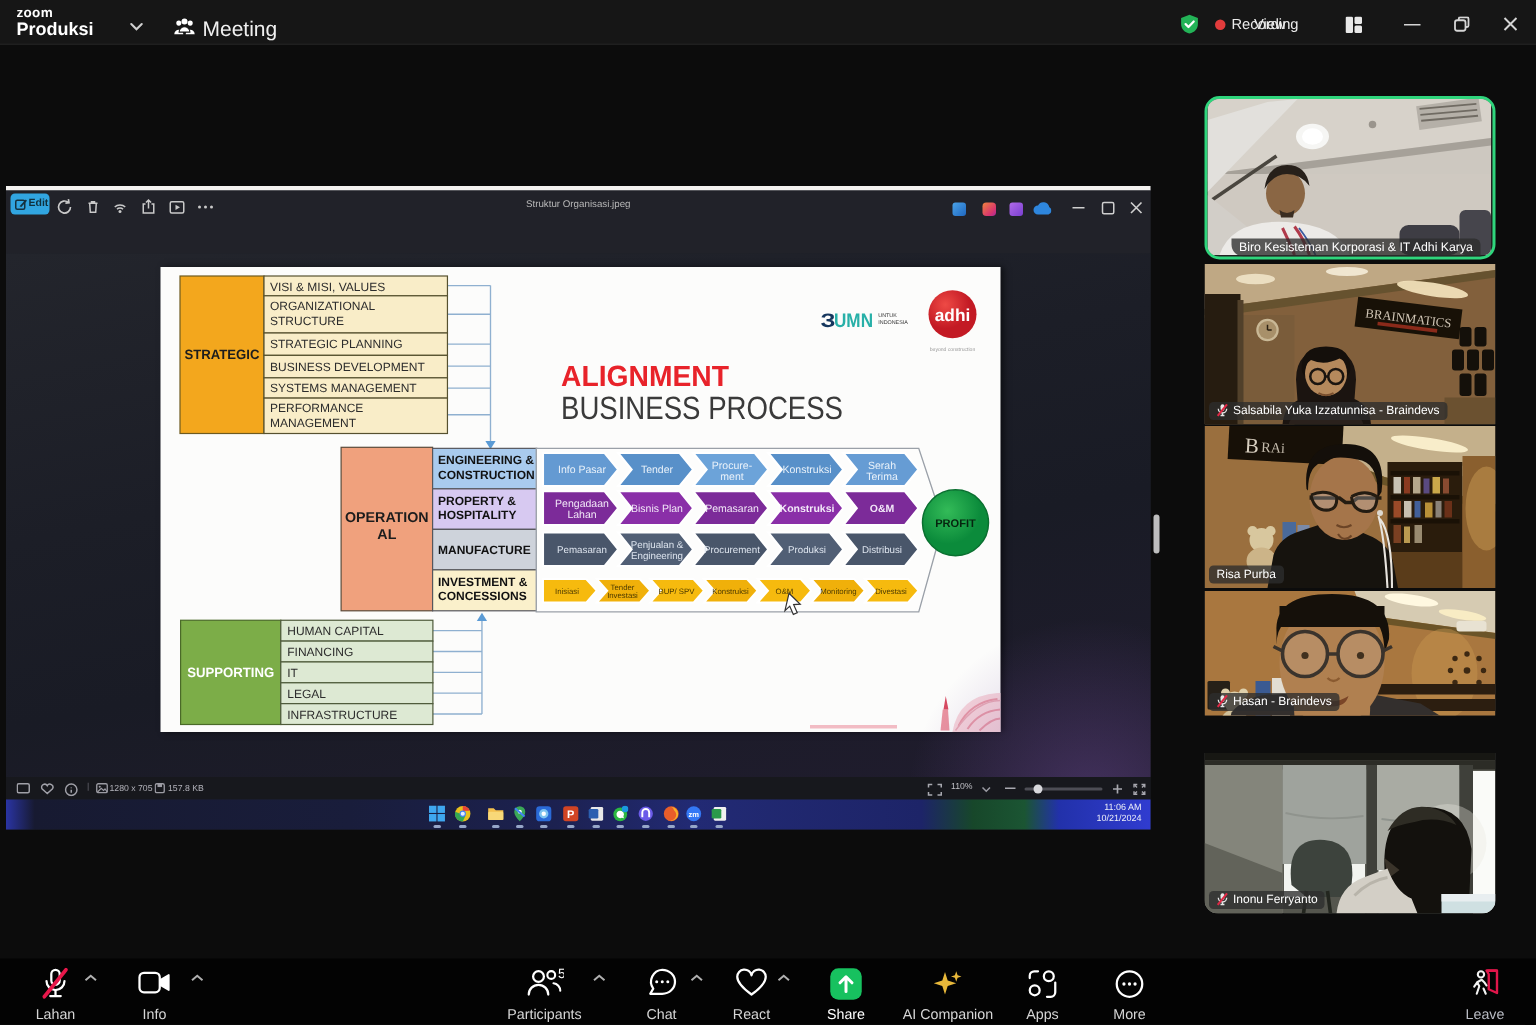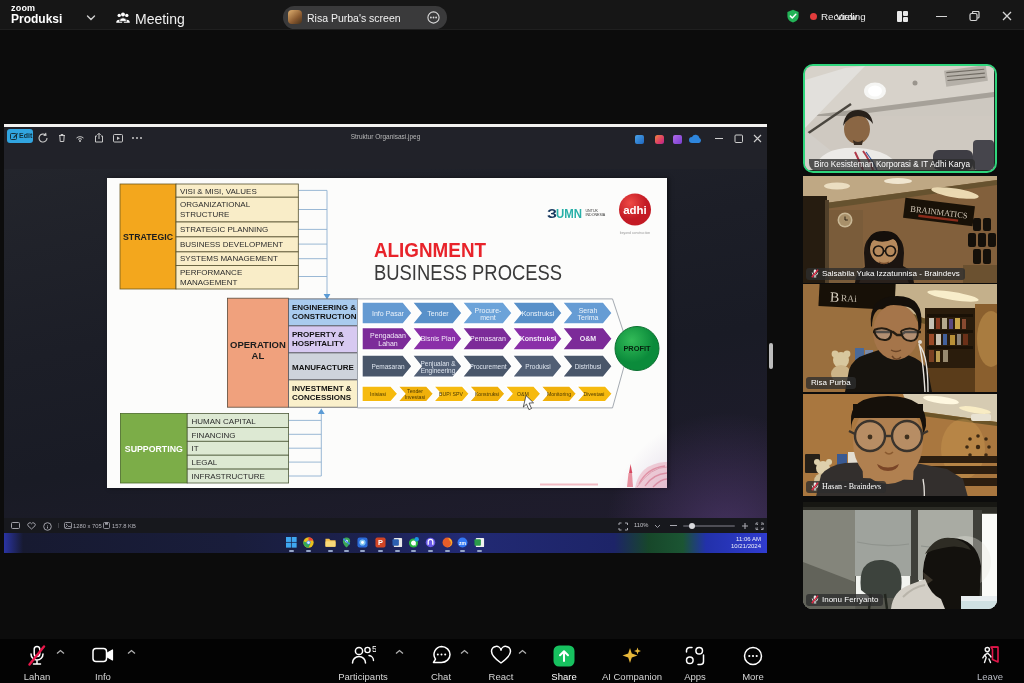--- a/index.html
+++ b/index.html
@@ -41,16 +41,6 @@
       <path d="M3.4 10.4 a3.6 3.6 0 0 1 7.2 0 Z" stroke="#161616" stroke-width="0.7"></path>
  </svg>
  <div class="abs" style="left:135px;top:11px;font-size:14px;color:#f0f0f0;">Meeting</div>
- <div class="abs" style="left:283px;top:5.5px;width:164px;height:23.5px;background:#3a3a3b;border-radius:12px;">
-   <div class="abs" style="left:5px;top:4.5px;width:14px;height:14px;border-radius:4px;background:linear-gradient(140deg,#e0b070,#8a5a30 60%,#46301a);"></div>
-   <div class="abs" style="left:24px;top:6px;font-size:10.5px;color:#f2f2f2;">Risa Purba's screen</div>
-   <svg class="abs" style="left:144px;top:5.5px" width="13" height="13">
-        <circle cx="6.5" cy="6.5" r="5.6" stroke="#d9d9d9" fill="none" stroke-width="1.1"></circle>
-        <circle cx="3.9" cy="6.5" r=".9" fill="#d9d9d9"></circle>
-        <circle cx="6.5" cy="6.5" r=".9" fill="#d9d9d9"></circle>
-        <circle cx="9.1" cy="6.5" r=".9" fill="#d9d9d9"></circle>
-      </svg>
- </div>
  <svg class="abs" style="left:786px;top:9px" width="14" height="14" viewBox="0 0 14 14">
    <path d="M7 .8 L12.6 3 V7 C12.6 10.4 10.2 12.6 7 13.4 C3.8 12.6 1.4 10.4 1.4 7 V3 Z" fill="#23b357"></path>
    <path d="M4.4 7.1 L6.3 9 L9.8 5.3" stroke="#fff" stroke-width="1.5" fill="none" stroke-linecap="round" stroke-linejoin="round"></path>

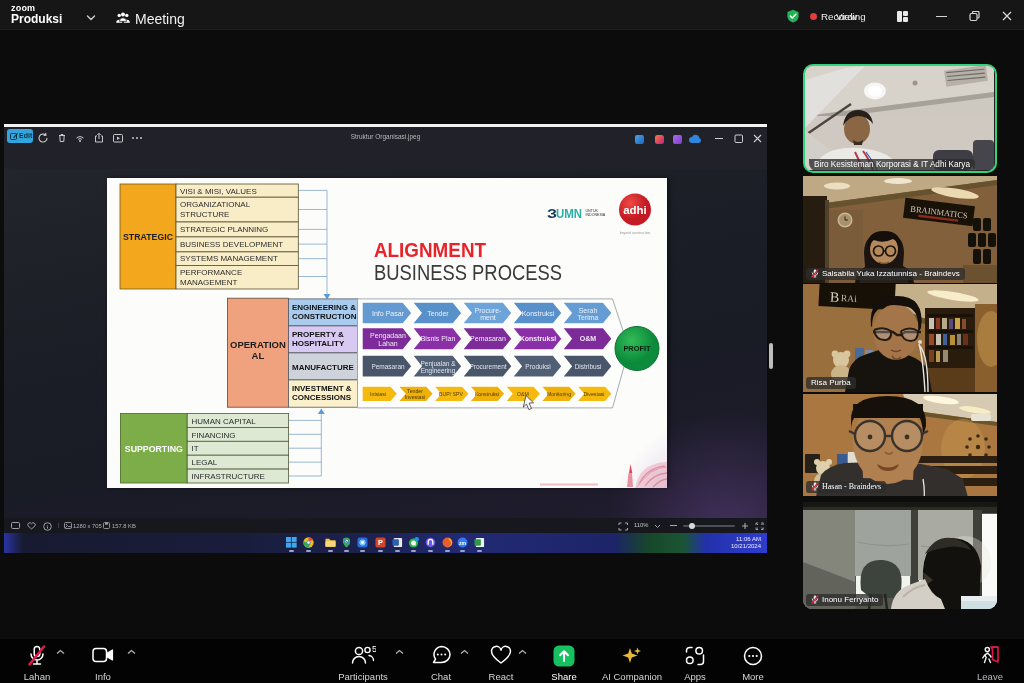--- a/index.html
+++ b/index.html
@@ -428,7 +428,7 @@
  <rect x="128" y="84" width="40" height="20" rx="6" fill="#3e3d44"></rect>
  <rect x="168" y="74" width="21" height="30" rx="4" fill="#46454c"></rect>
 </svg>
-<div class="vlabel" style="left:4px;bottom:0;border-radius:0 4px 0 8px;max-width:170px;font-size:8.2px;text-align:center;">Biro Kesisteman Korporasi &amp; IT Adhi Karya</div>
+<div class="vlabel" style="left:16px;bottom:0;border-radius:0 4px 0 8px;max-width:170px;font-size:8.2px;text-align:center;">Biro Kesisteman Korporasi &amp; IT Adhi Karya</div>
 </div>
 
 <div class="tile" style="top:176px;height:107px;">

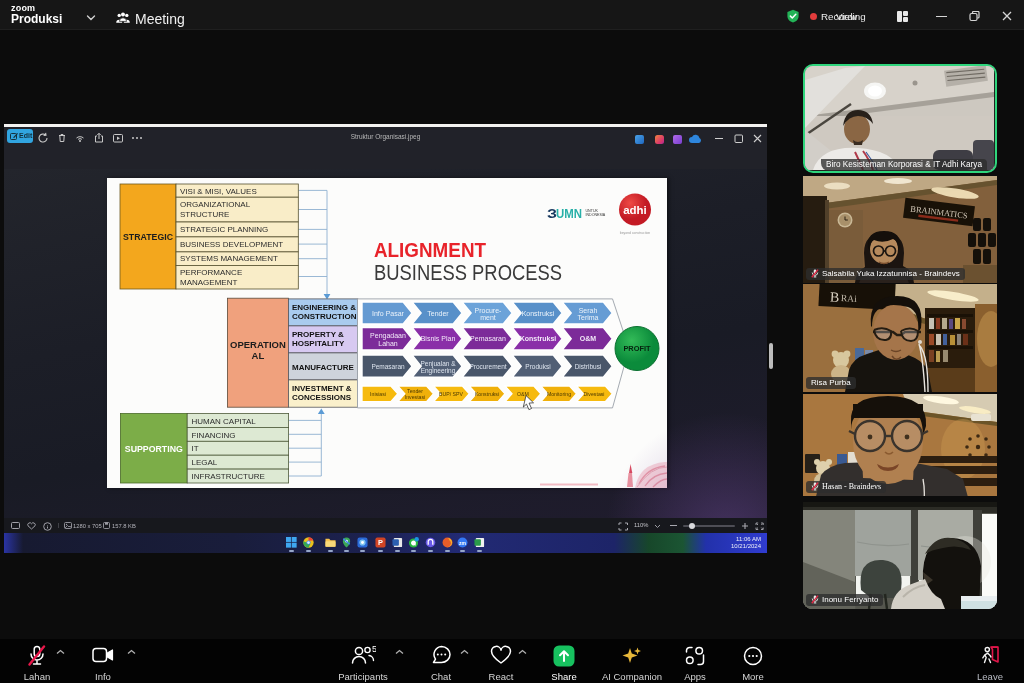--- a/index.html
+++ b/index.html
@@ -539,7 +539,7 @@
 <div class="vlabel">Risa Purba</div>
 </div>
 
-<div class="tile" style="top:393.5px;height:102px;font-family:Liberation Serif, serif;">
+<div class="tile" style="top:393.5px;height:83px;">
 <svg width="194" height="107" viewBox="0 0 194 107" preserveAspectRatio="none">
  <rect width="194" height="107" fill="#a9773f"></rect>
  <polygon points="100,0 194,0 194,28 106,16" fill="#d6cbb2"></polygon>

